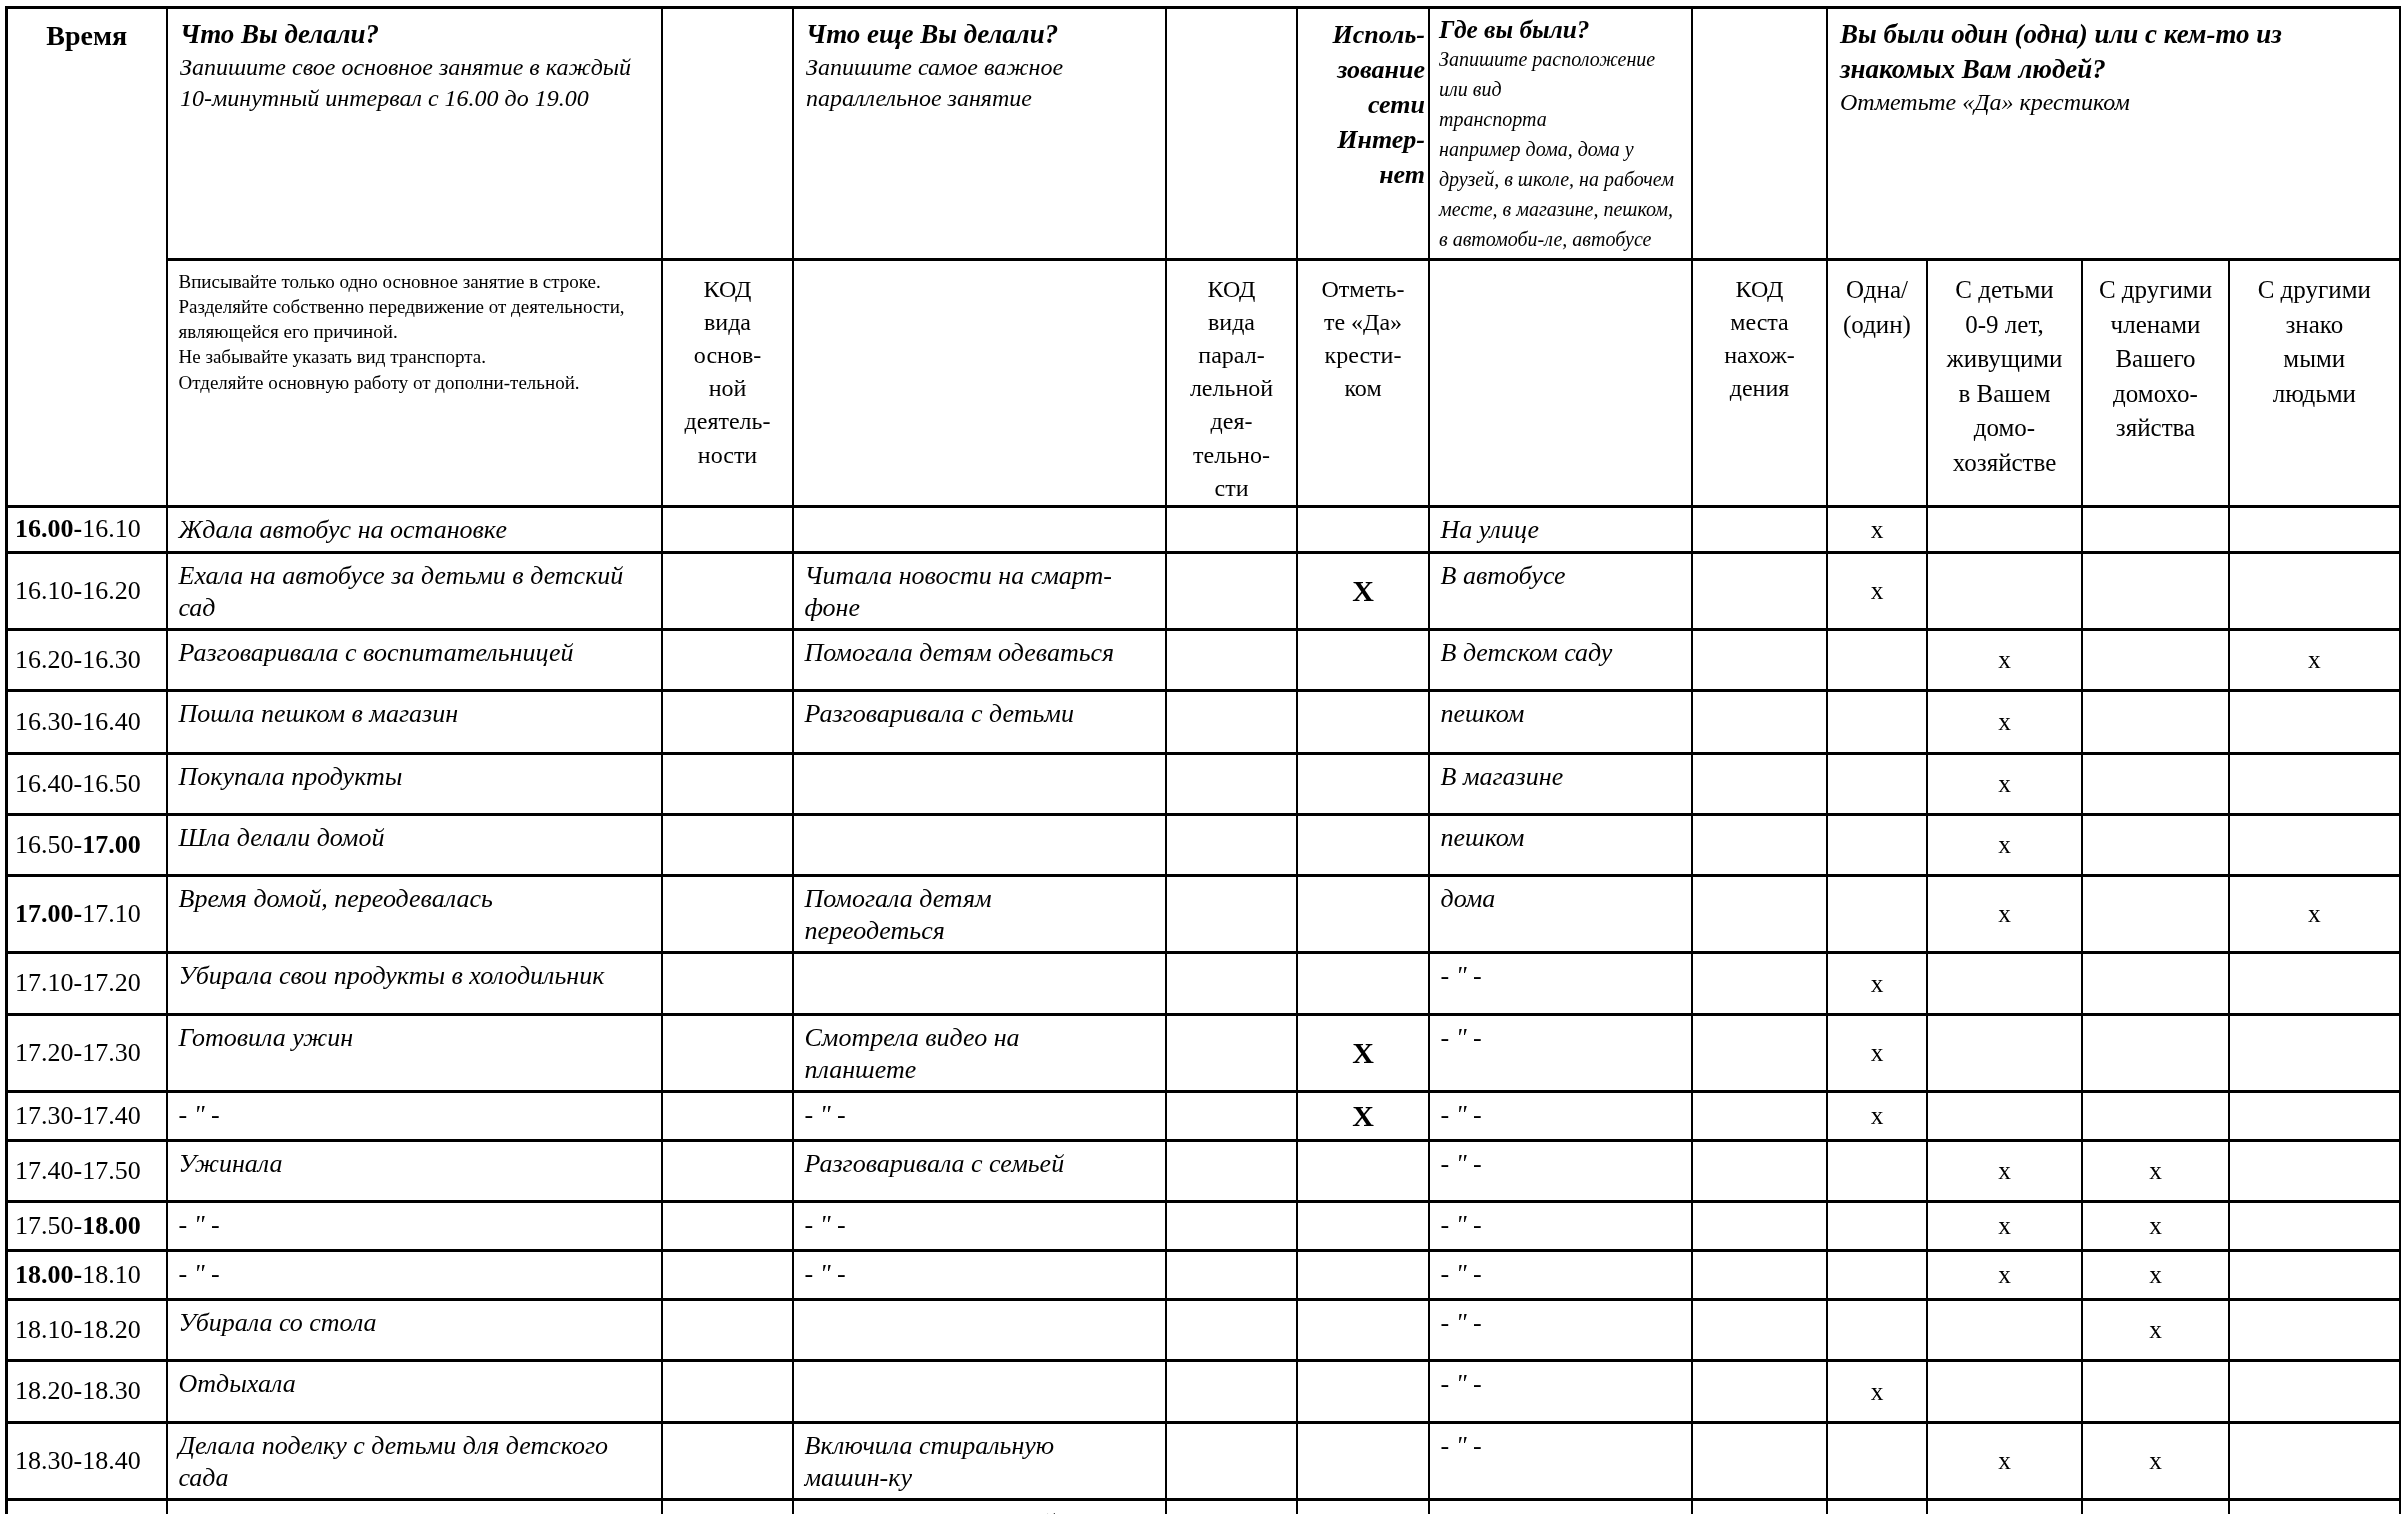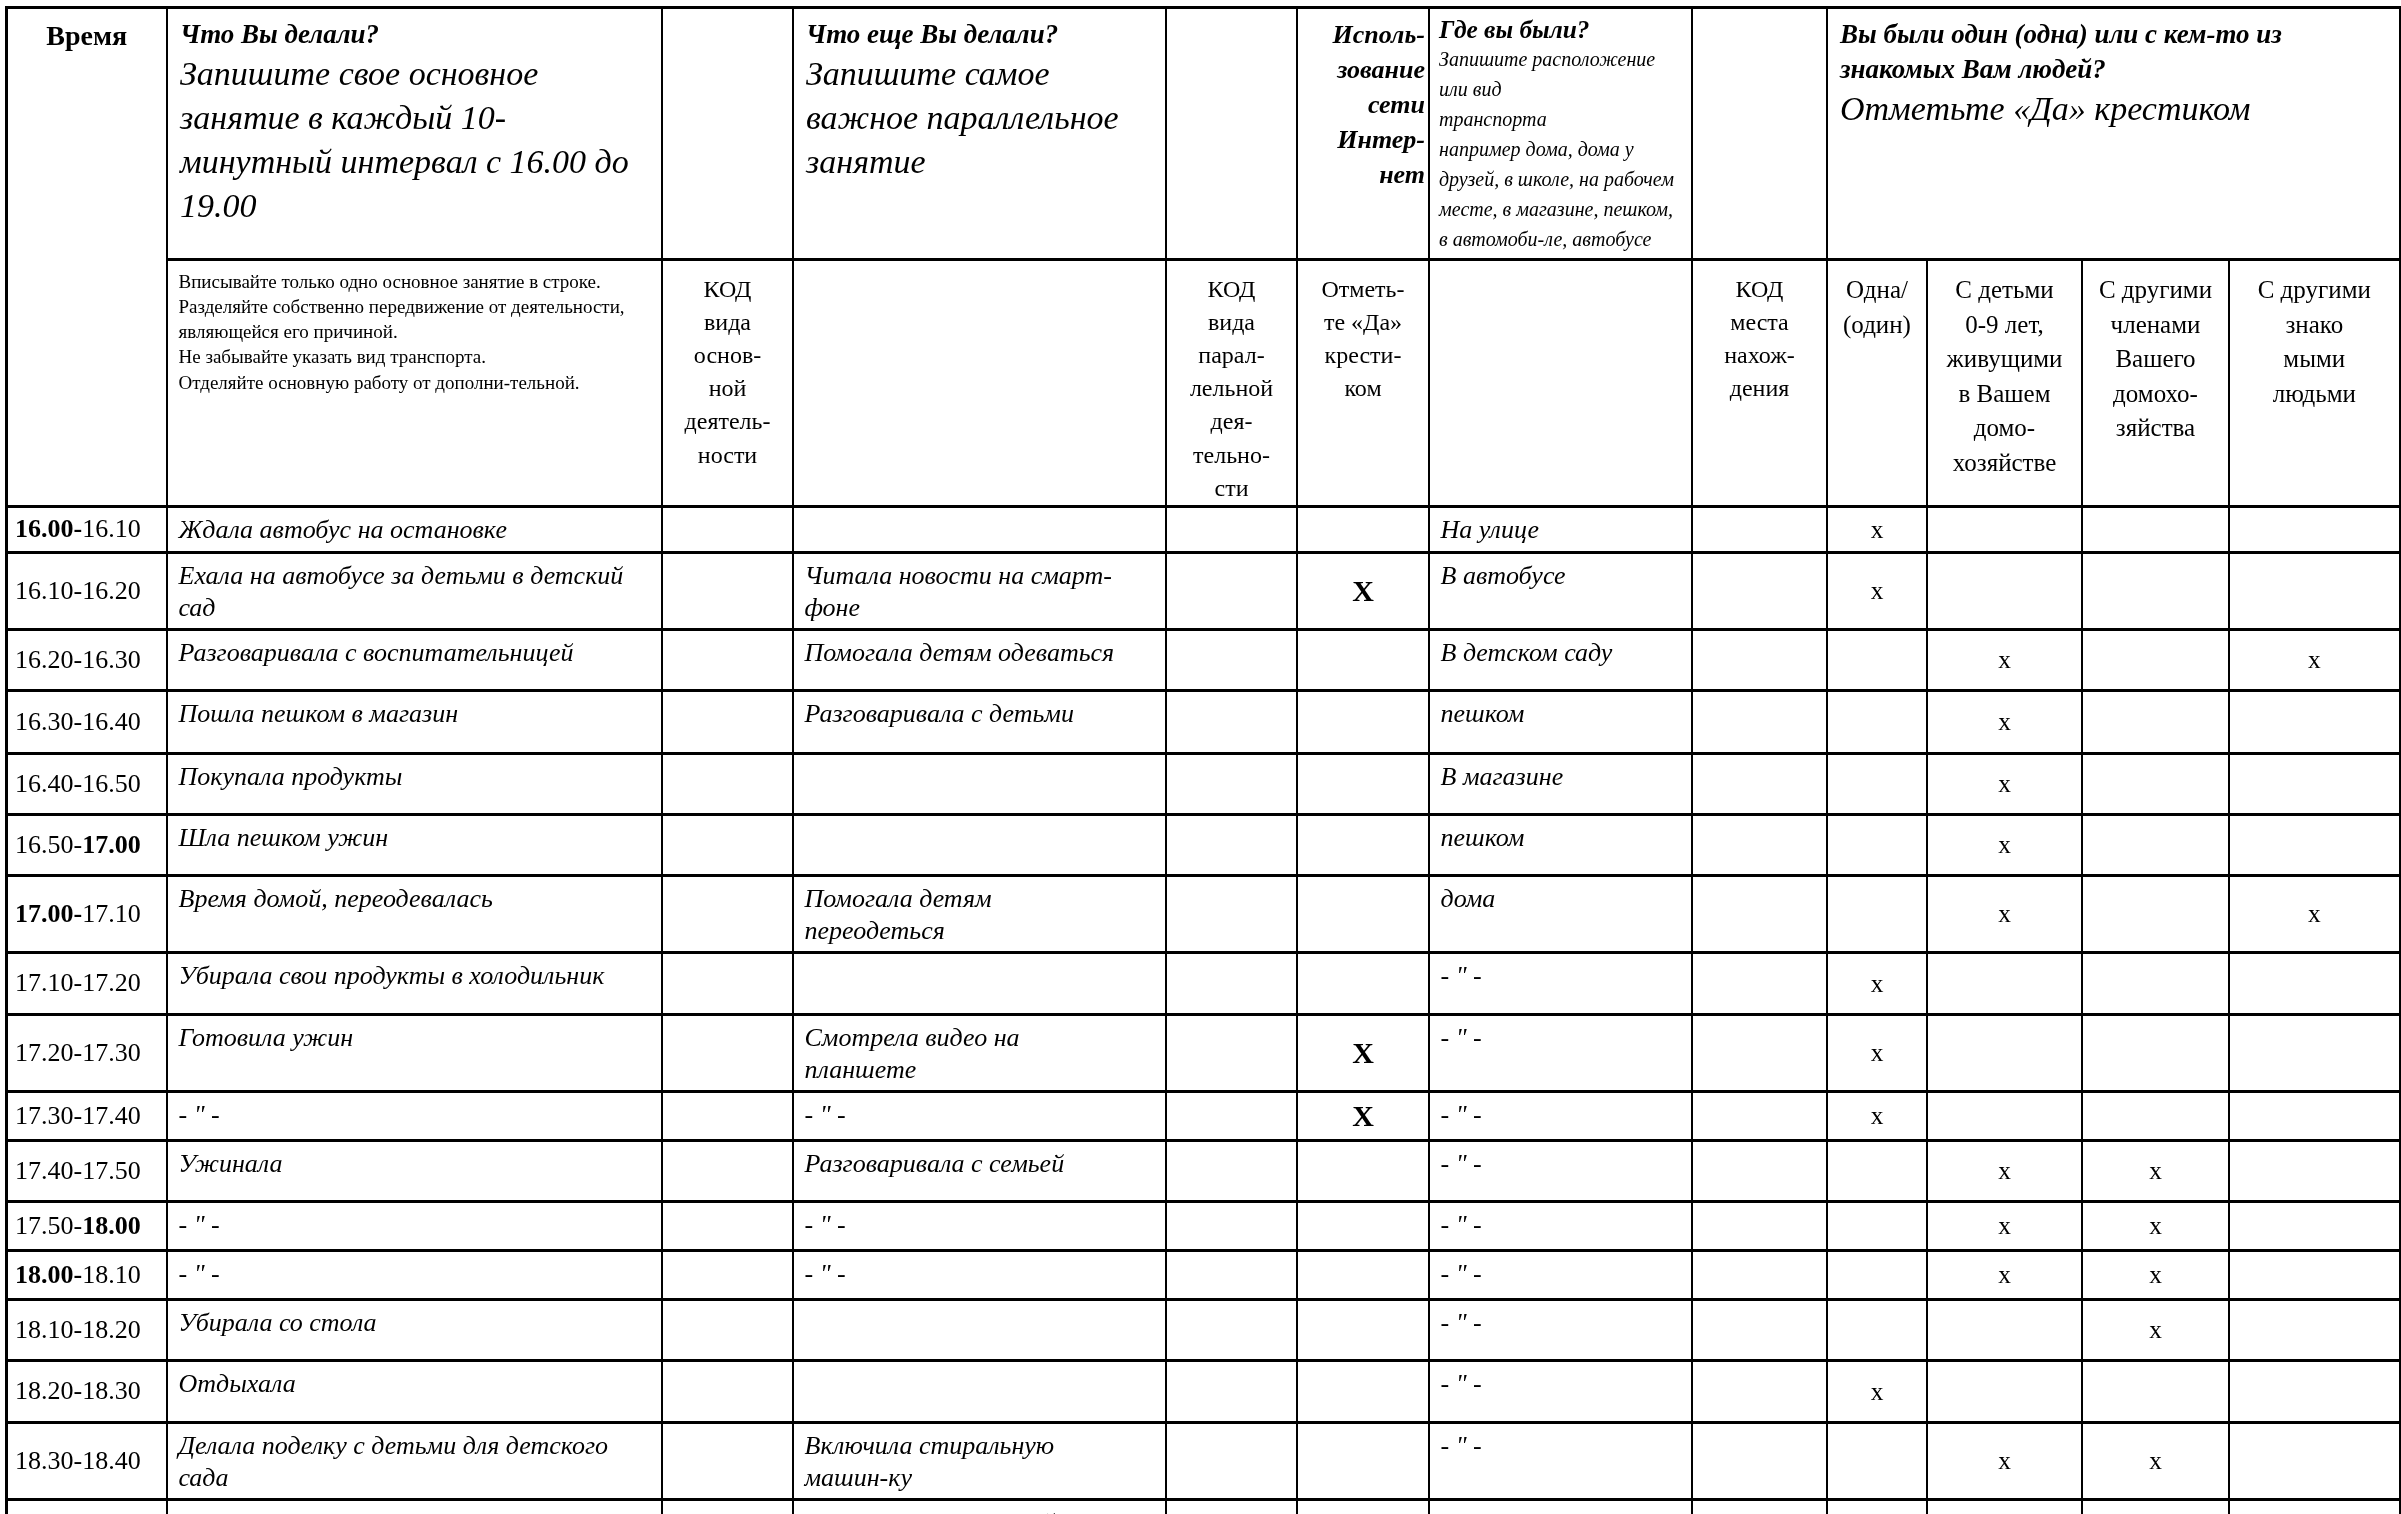--- a/index.html
+++ b/index.html
@@ -10,7 +10,7 @@
   
   .h-time{font-weight:bold;font-size:28px;text-align:center;padding-top:10.5px;}
   .ht{font-weight:bold;font-style:italic;font-size:27px;}
-  .hn{font-style:italic;font-size:34px;font-weight:normal;}
+  .hn{font-style:italic;font-size:24px;font-weight:normal;}
   .h-left{text-align:left;font-weight:normal;padding:7.5px 13.5px 0 12px;line-height:1.3;}
   .h-net{font-weight:bold;font-style:italic;font-size:26px;text-align:right;padding:7.5px 3px 0 10.5px;line-height:1.35;white-space:pre-line;}
   .ht7{font-weight:bold;font-style:italic;font-size:25.4px;}

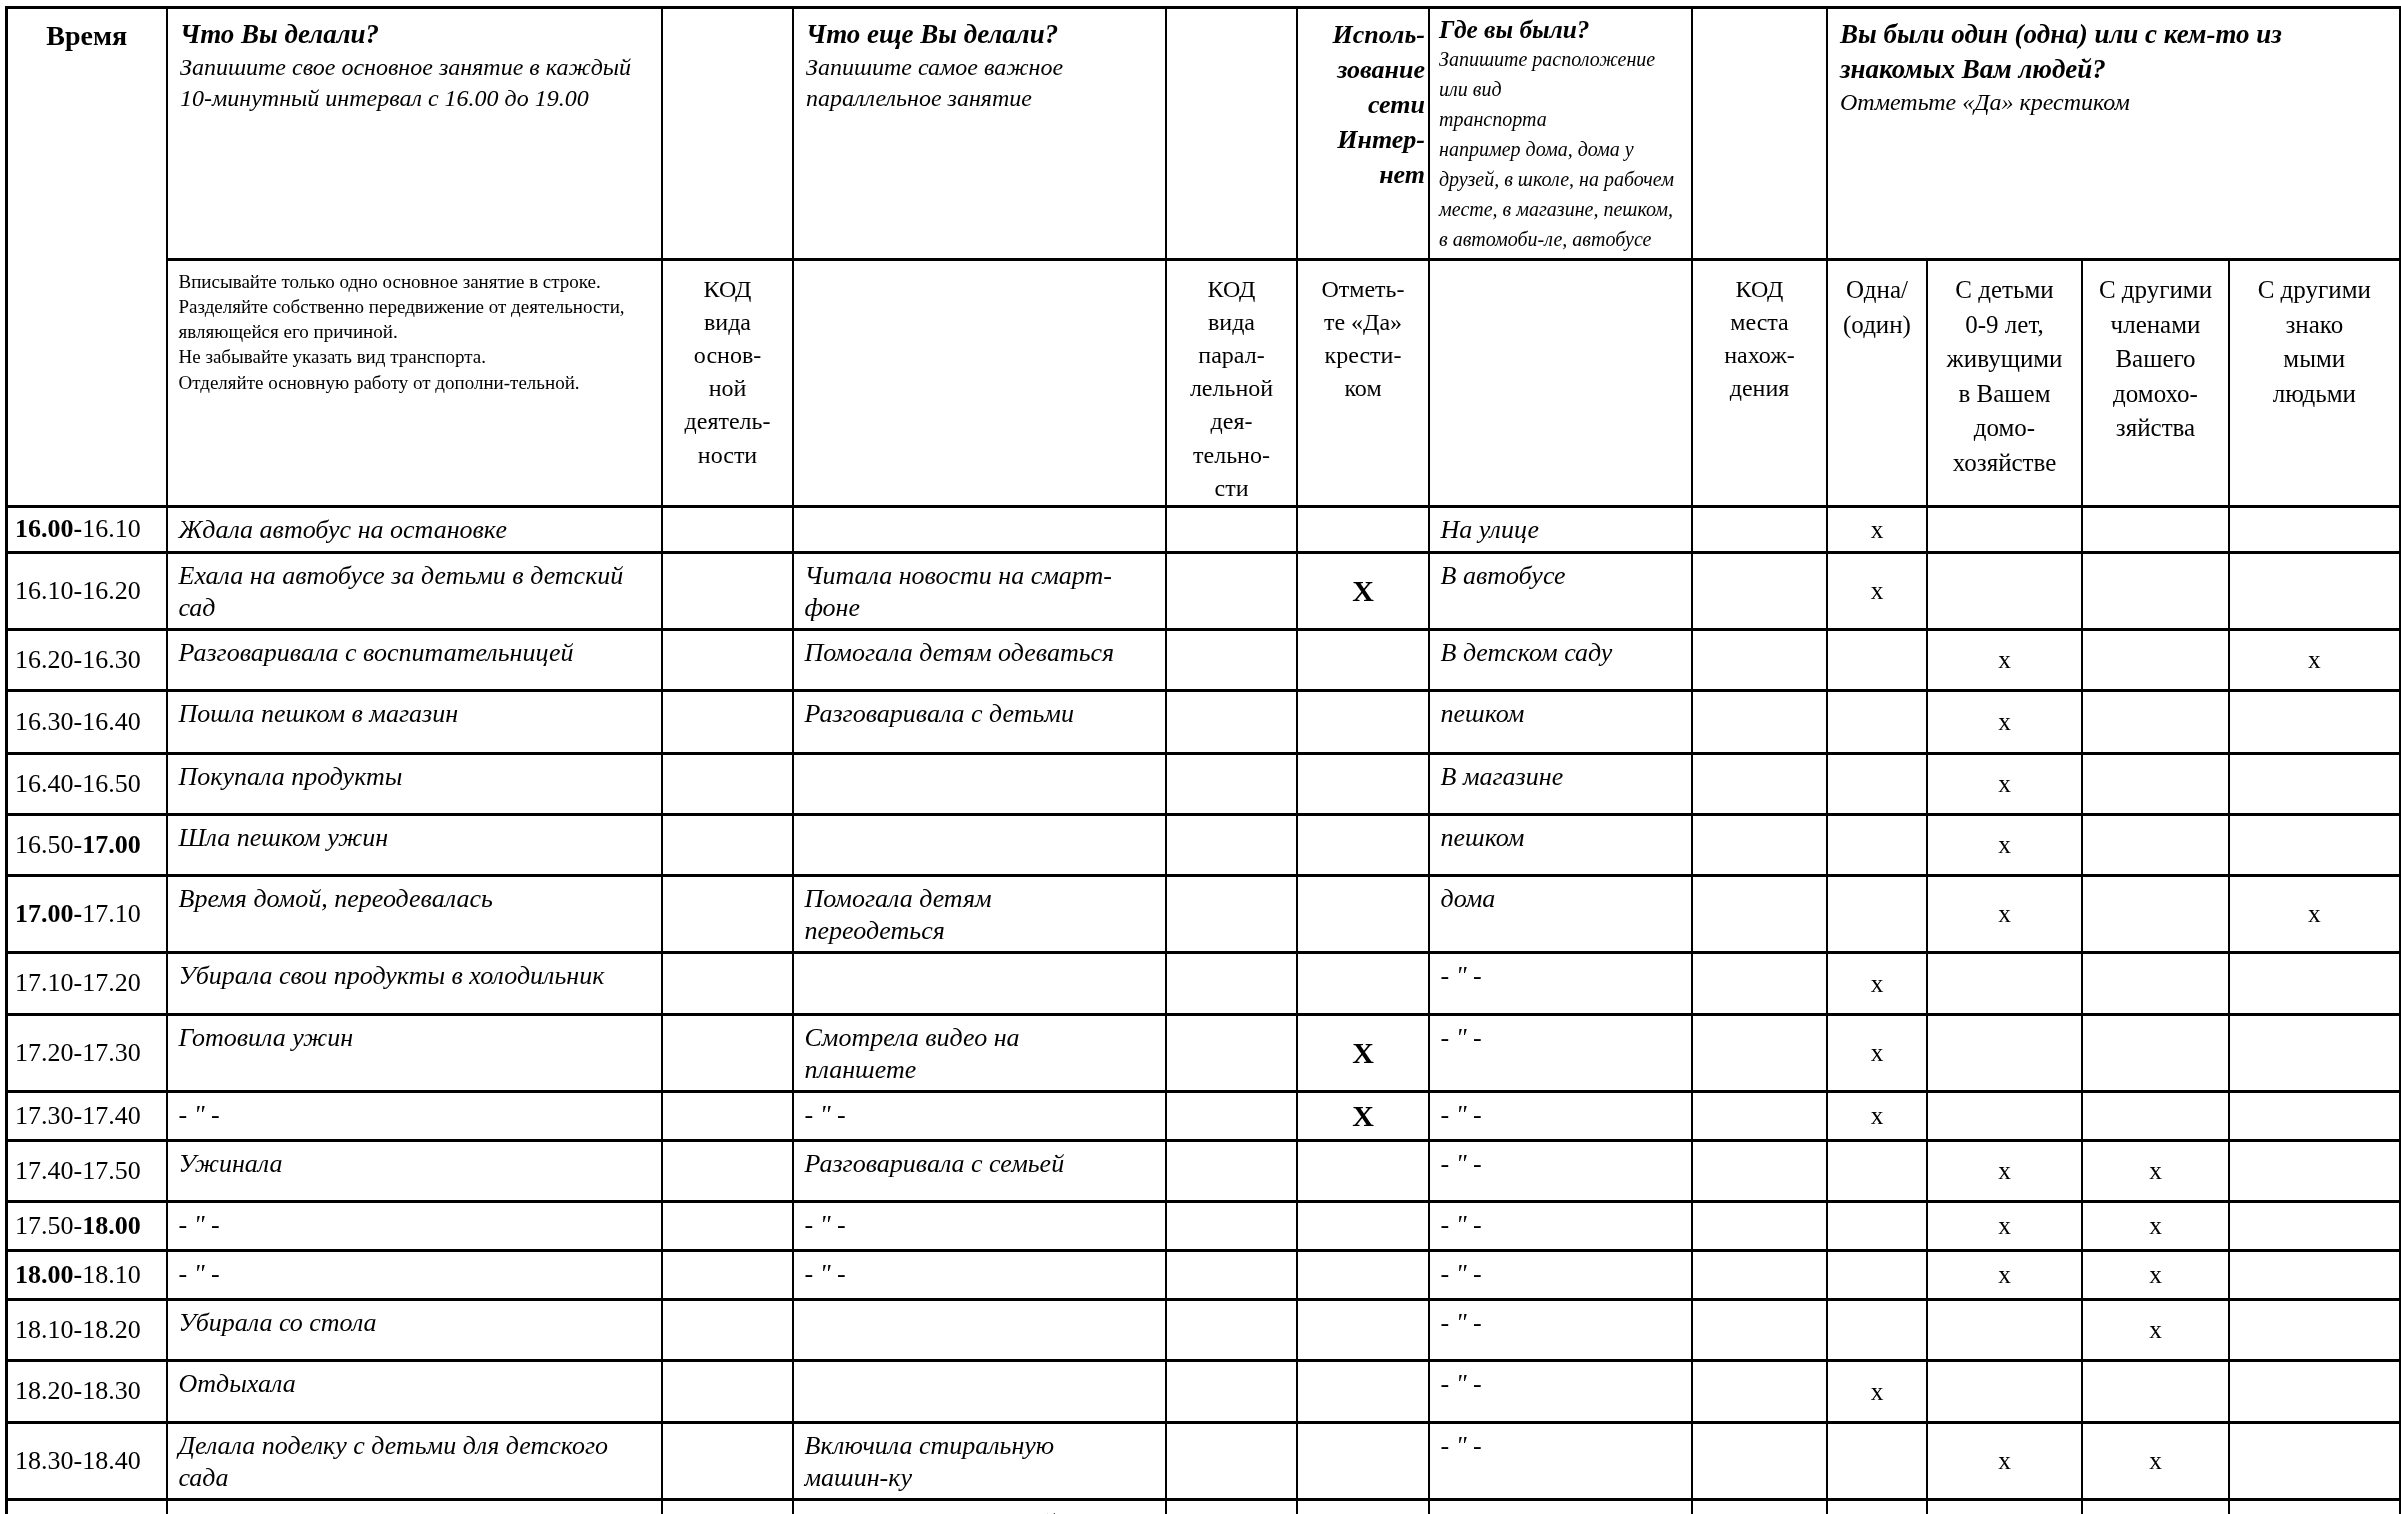--- a/index.html
+++ b/index.html
@@ -196,7 +196,7 @@
   </tr>
       <tr style="height: 61px;">
     <td class="c-time"><span class="t1">16.50-</span><span class="t2 b">17.00</span></td>
-    <td class="c-text cell-main">Шла пешком ужин</td>
+    <td class="c-text cell-main">Шла делали домой</td>
     <td class="c-code"></td>
     <td class="c-text c-par cell-parallel"></td>
     <td class="c-code"></td>

